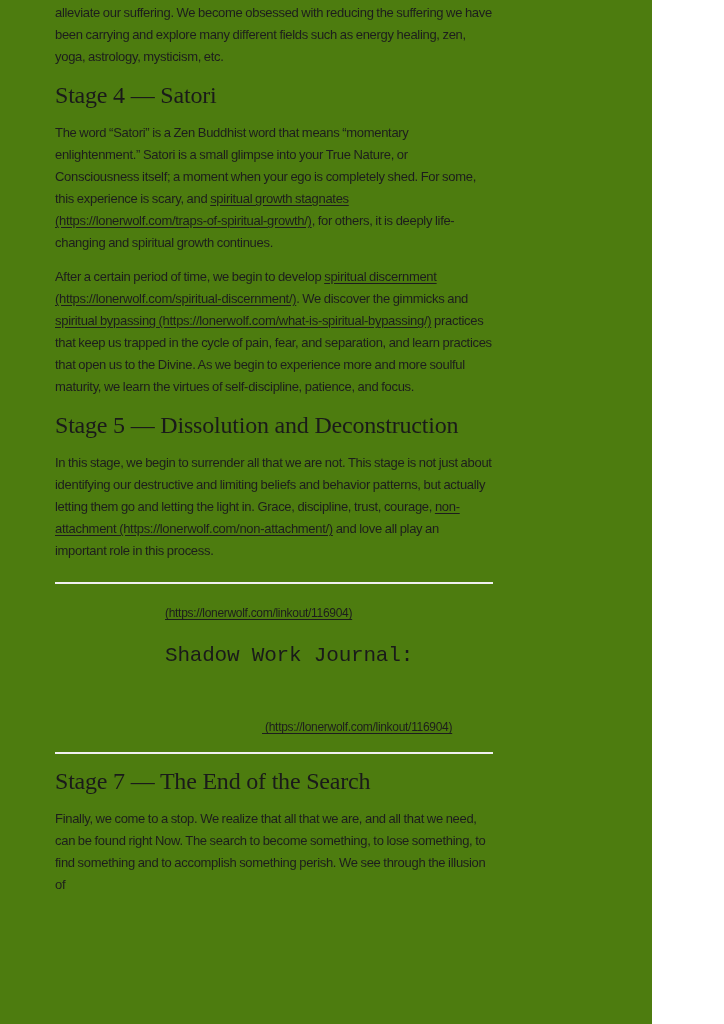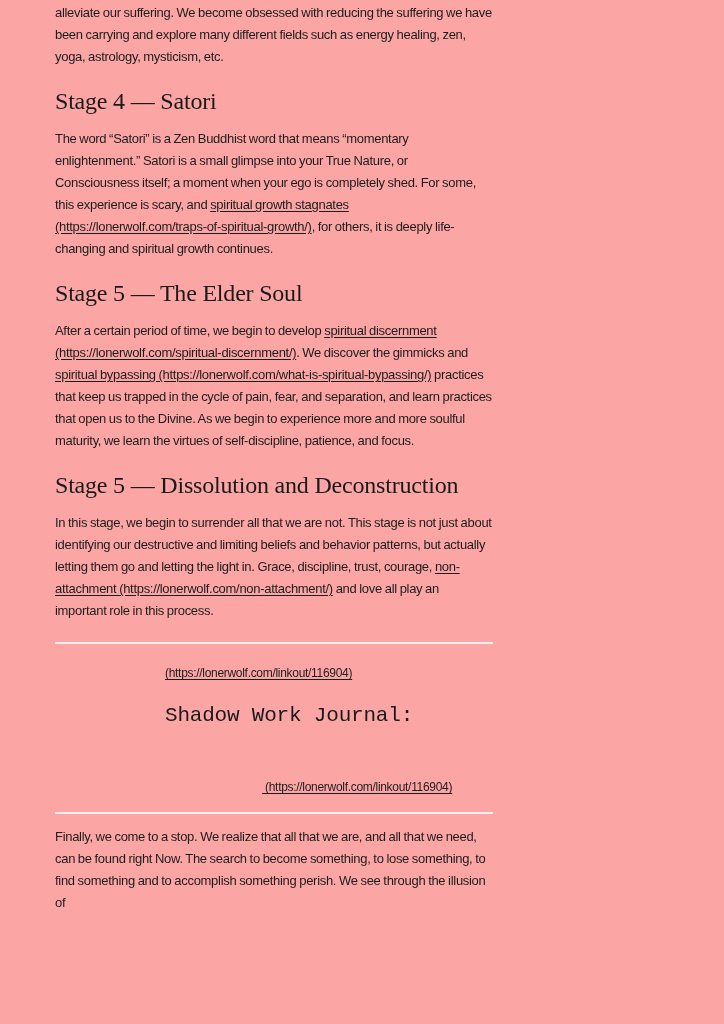--- a/index.html
+++ b/index.html
@@ -10,8 +10,8 @@
   }
   .page {
     position: relative;
-    width: 724px; height: 1024px;
-    background: #fca5a5;
+    width: 652px; height: 1024px;
+    background: #4d7c0f;
     overflow: hidden;
   }
   .content {

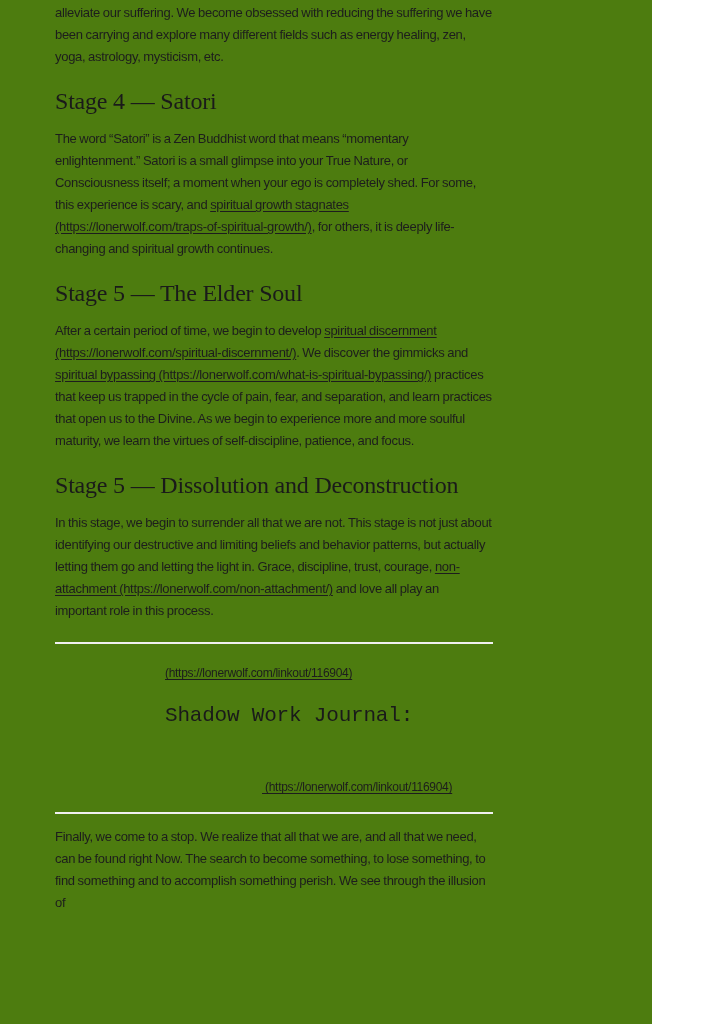--- a/index.html
+++ b/index.html
@@ -34,7 +34,7 @@
     line-height: 30px;
     font-weight: 500;
     letter-spacing: -0.2px;
-    margin: 18px 0 0 0;
+    margin: 12px 0 0 0;
     color: #1a1a1a;
   }
   a.link {

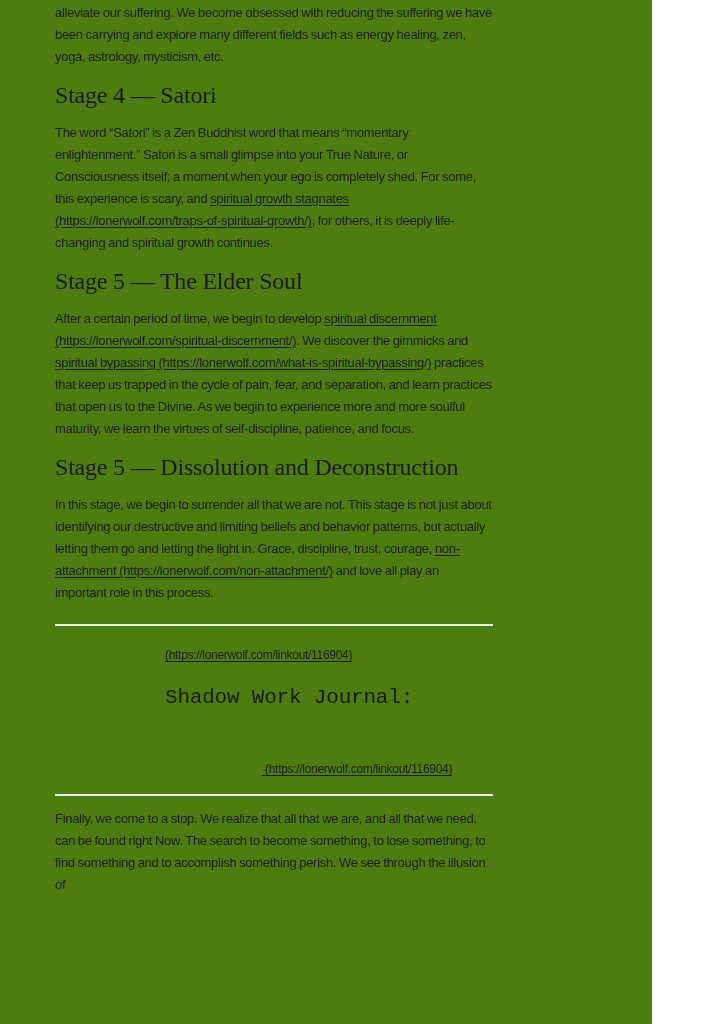--- a/index.html
+++ b/index.html
@@ -80,7 +80,6 @@
 
     <p class="body"><span>The word “Satori” is a Zen Buddhist word that means “momentary enlightenment.” Satori is a small glimpse into your True Nature, or Consciousness itself; a moment when your ego is completely shed. For some, this experience is scary, and </span><a class="link" href="#">spiritual growth stagnates (https://lonerwolf.com/traps-of-spiritual-growth/)</a><span>, for others, it is deeply life-changing and spiritual growth continues.</span></p>
 
-    <h2 class="stage">Stage 5 — The Elder Soul</h2>
 
     <p class="body"><span>After a certain period of time, we begin to develop </span><a class="link" href="#">spiritual discernment (https://lonerwolf.com/spiritual-discernment/)</a><span>. We discover the gimmicks and </span><a class="link" href="#">spiritual bypassing (https://lonerwolf.com/what-is-spiritual-bypassing/)</a><span> practices that keep us trapped in the cycle of pain, fear, and separation, and learn practices that open us to the Divine. As we begin to experience more and more soulful maturity, we learn the virtues of self-discipline, patience, and focus.</span></p>
 

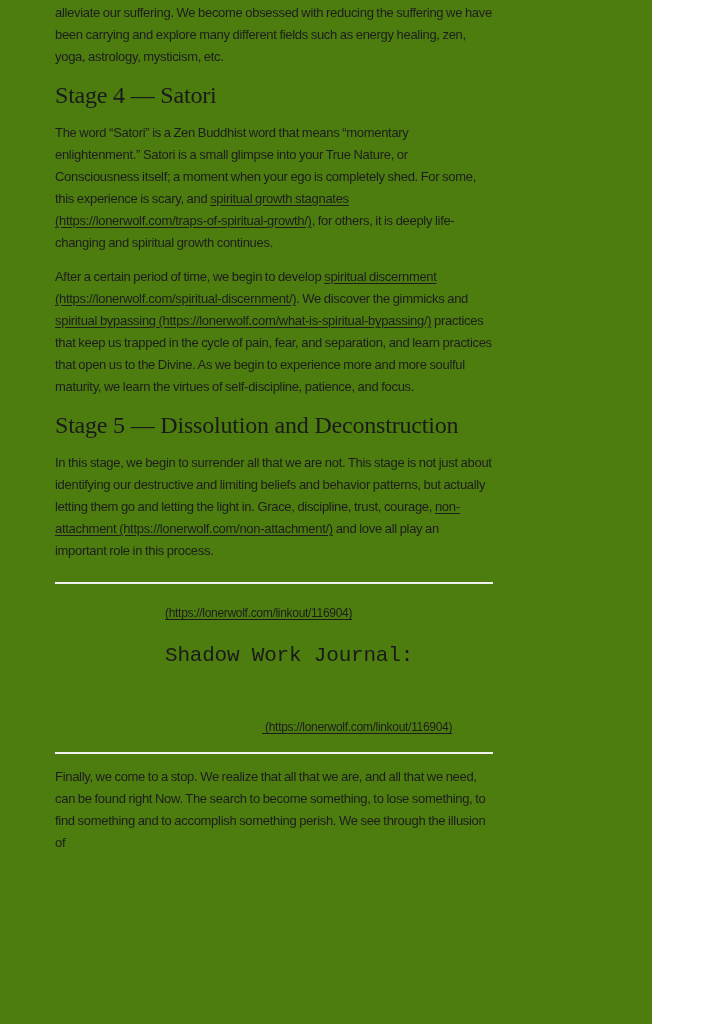--- a/index.html
+++ b/index.html
@@ -102,6 +102,7 @@
 
     <hr class="divider bottom">
 
+    <h2 class="stage">Stage 7 — The End of the Search</h2>
 
     <p class="body"><span>Finally, we come to a stop. We realize that all that we are, and all that we need, can be found right Now. The search to become something, to lose something, to find something and to accomplish something perish. We see through the illusion of</span></p>
 

